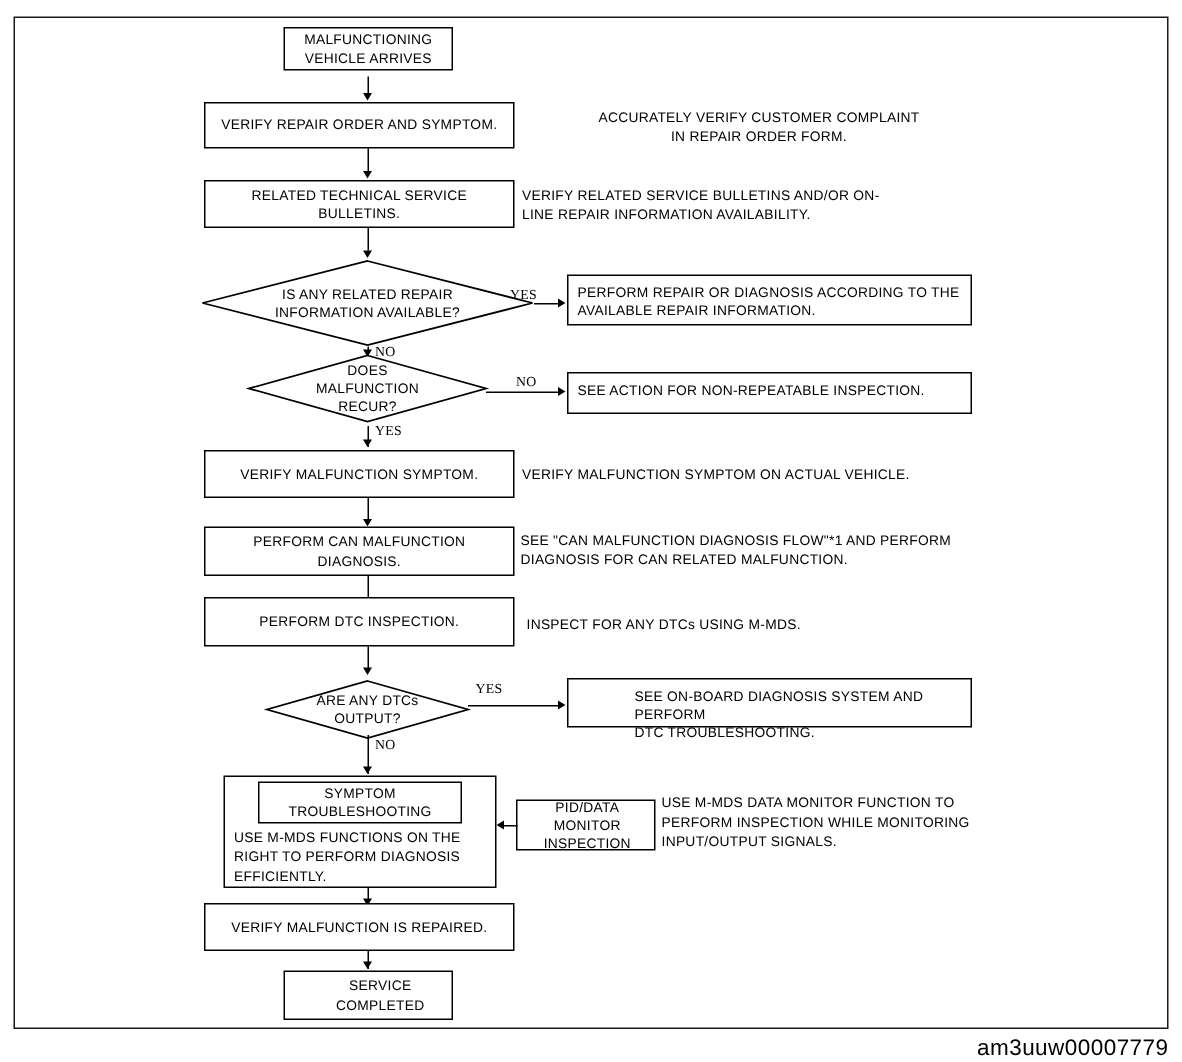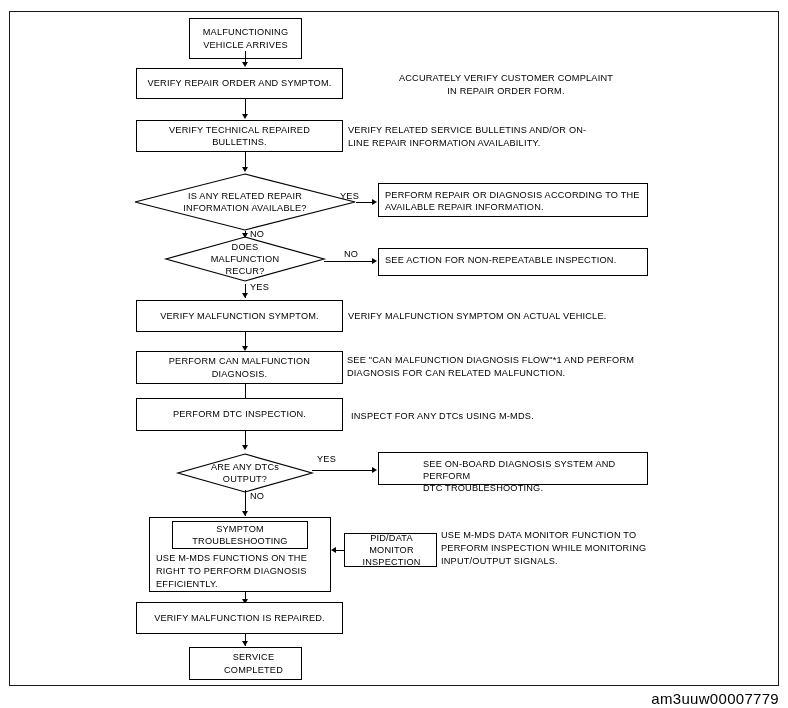--- a/index.html
+++ b/index.html
@@ -169,7 +169,7 @@
 
   <div id="frame"></div>
 
-  <div class="box" style="left:189px; top:18px; width:113px; height:41px;">
+  <div class="box" style="left:189px; top:18px; width:113px; height:29px;">
     <span style="white-space:pre-line;">MALFUNCTIONING
 VEHICLE ARRIVES</span>
   </div>

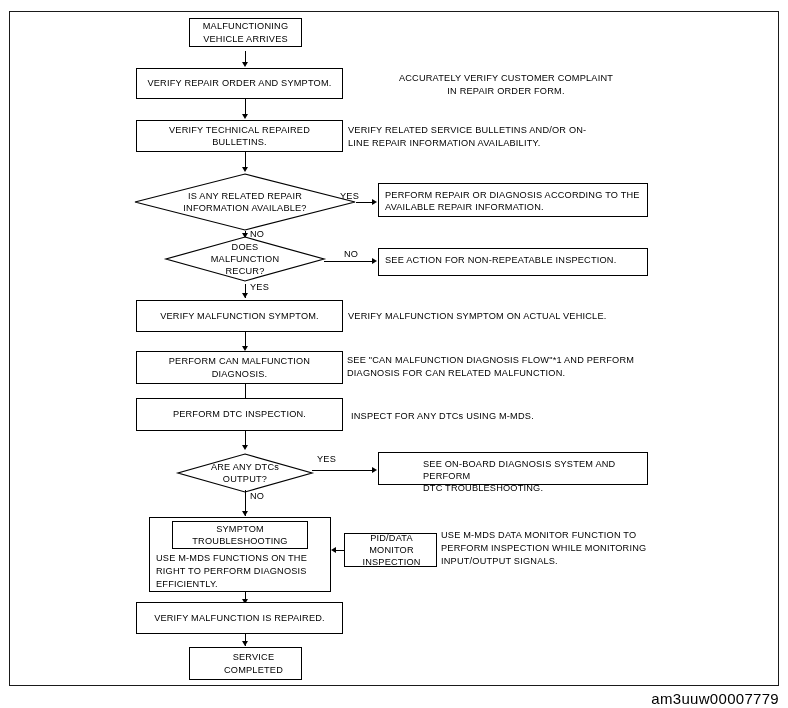--- a/index.html
+++ b/index.html
@@ -188,7 +188,7 @@
   <div class="arrow-down" style="left:242px; top:114px;"></div>
 
   <div class="box" style="left:136px; top:120px; width:207px; height:32px;">
-    <span>VERIFY TECHNICAL REPAIRED BULLETINS.</span>
+    <span>RELATED TECHNICAL SERVICE BULLETINS.</span>
   </div>
 
   <div class="note" style="left:348px; top:124px; width:310px;">VERIFY RELATED SERVICE BULLETINS AND/OR ON-

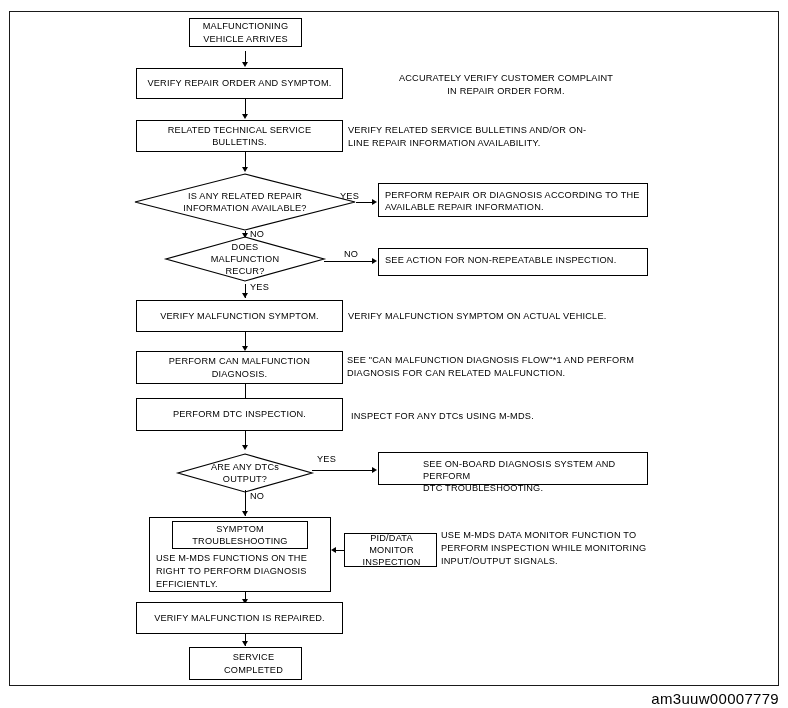--- a/index.html
+++ b/index.html
@@ -129,6 +129,7 @@
     font-size: 9.2px;
     letter-spacing: 0.2px;
     line-height: 1;
+    font-family: Liberation Serif, serif;
   }
   
   .subbox {

